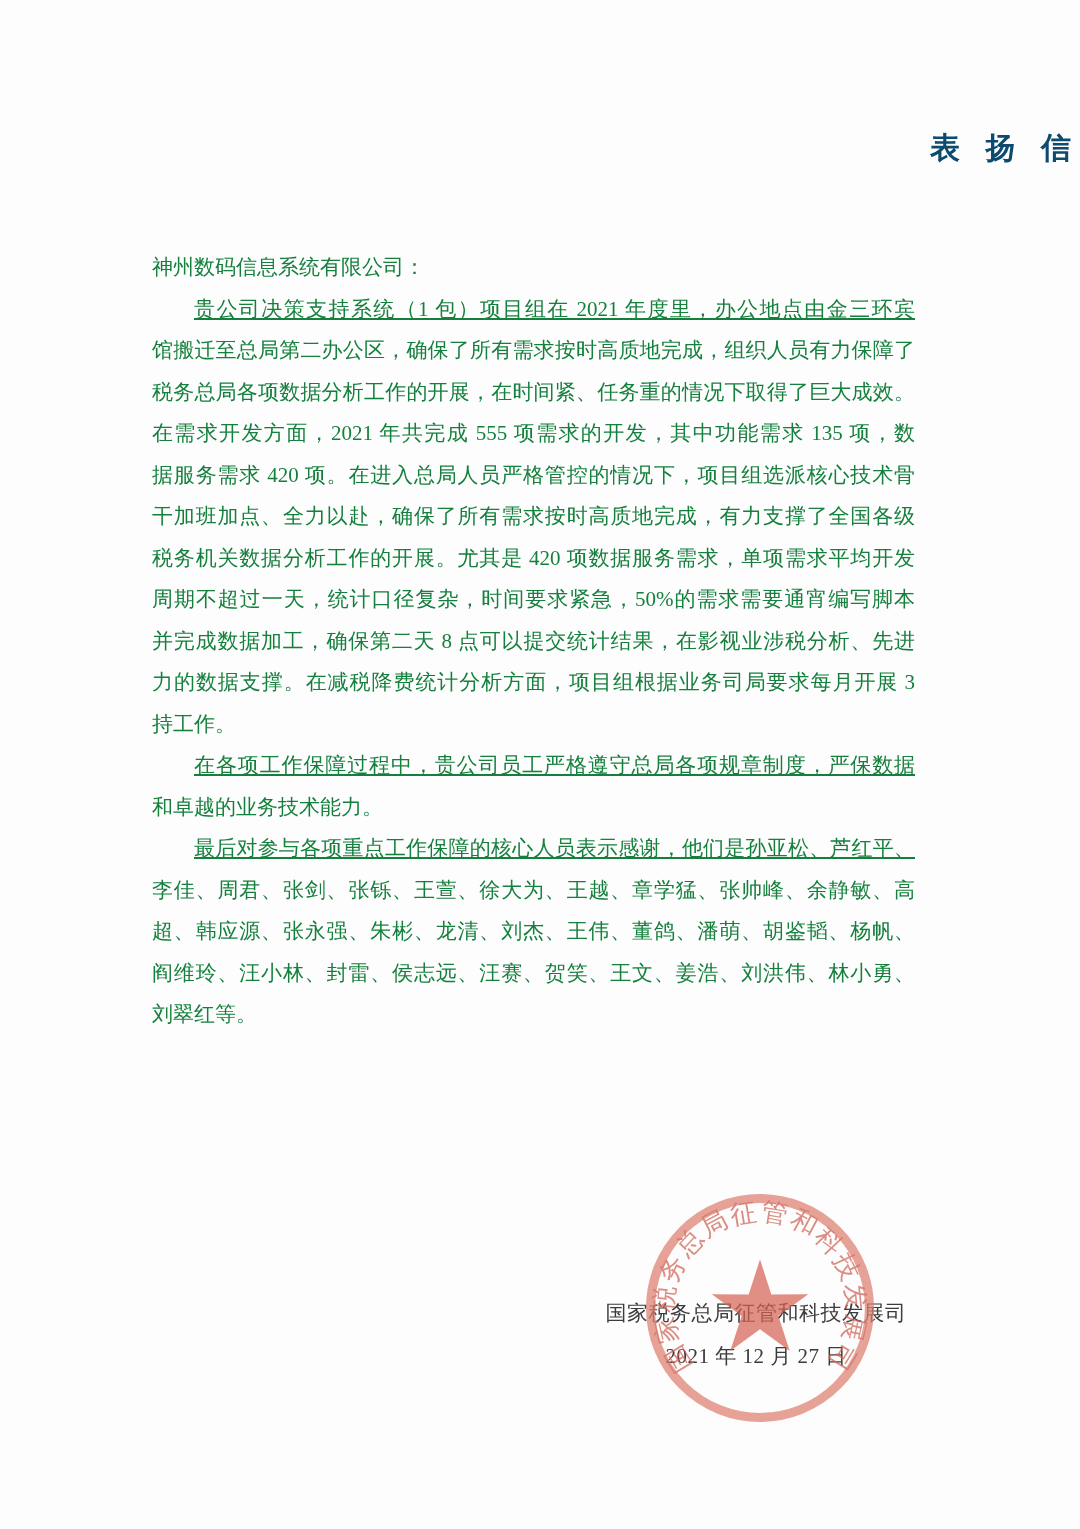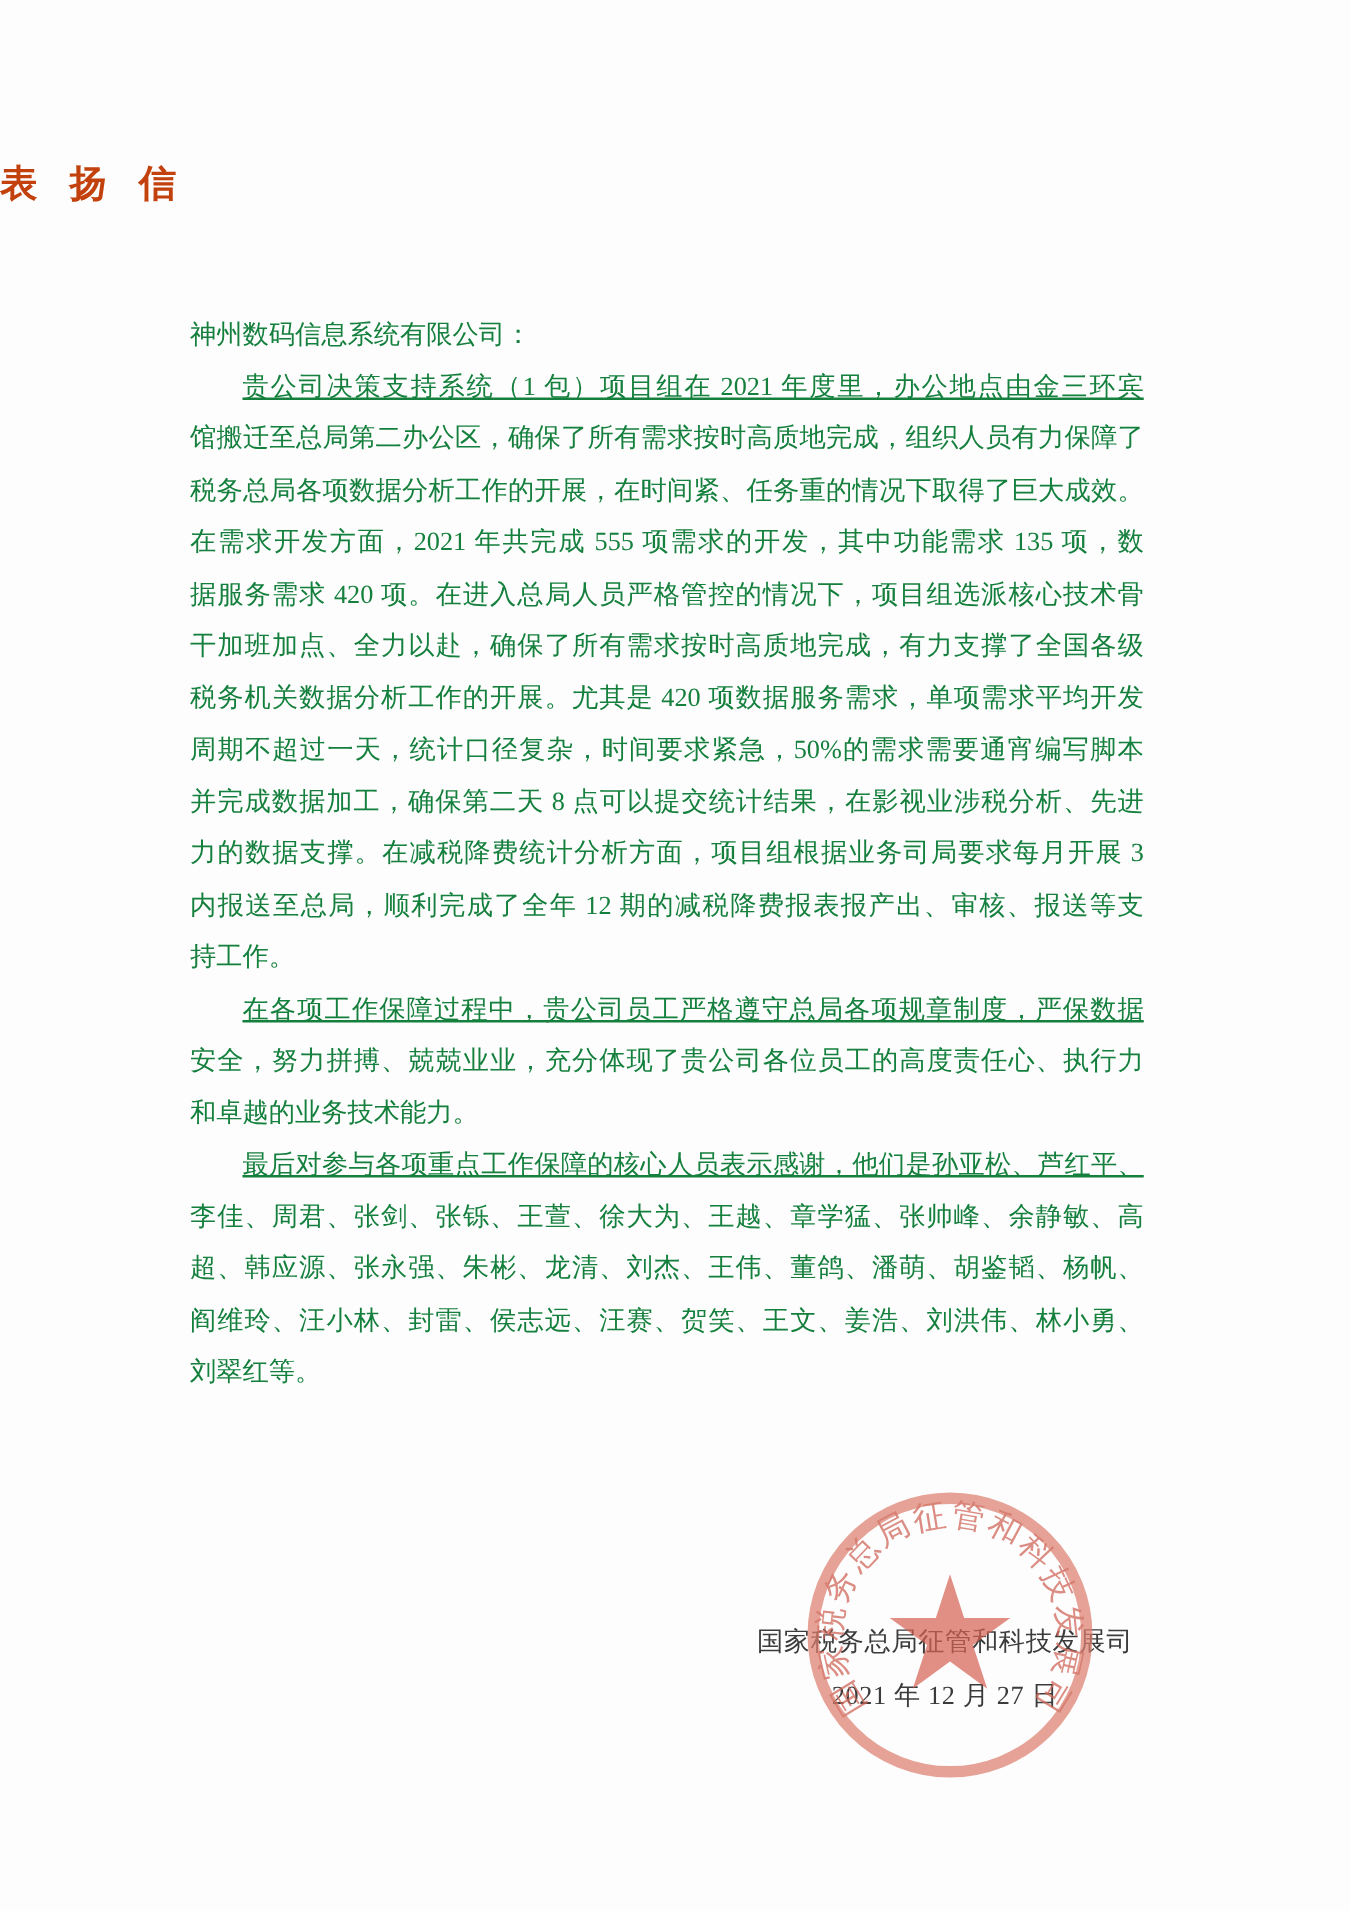--- a/index.html
+++ b/index.html
@@ -13,9 +13,9 @@
   }
   .title {
     position:absolute; top:130px; left:0; width:100%;
-    margin:0; text-align:left;
+    margin:0; text-align:right;
     font-size:30px; line-height:36px; font-weight:700;
-    letter-spacing:9px; color:#c2410c;
+    letter-spacing:9px; color:#0c4a6e;
   }
   .content {
     position:absolute; left:152px; top:247px; width:763px;

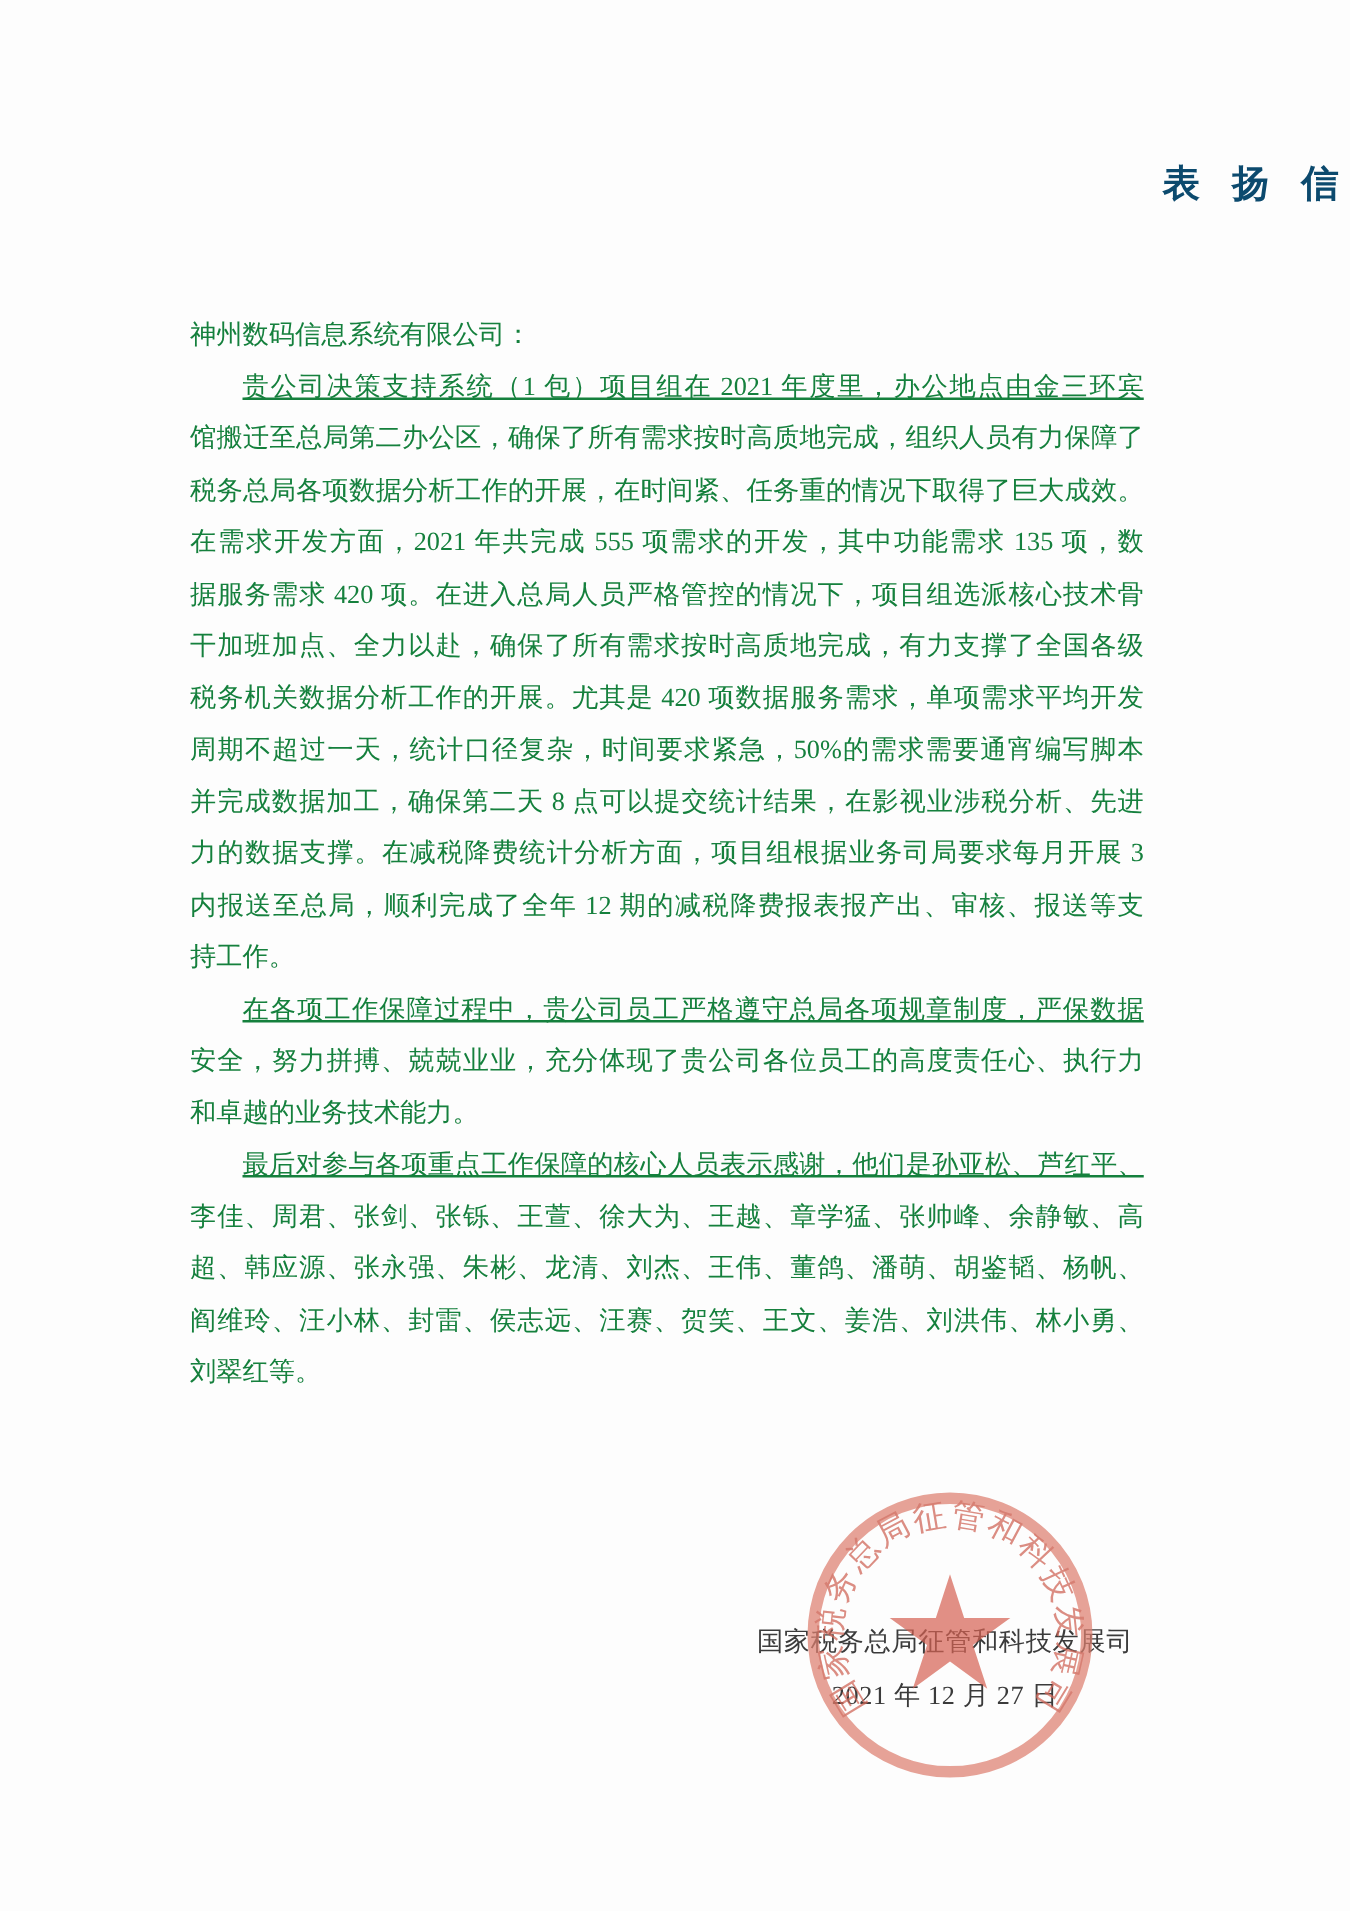--- a/index.html
+++ b/index.html
@@ -64,7 +64,6 @@
         <div class="line fill">周期不超过一天，统计口径复杂，时间要求紧急，50%的需求需要通宵编写脚本</div>
         <div class="line fill">并完成数据加工，确保第二天 8 点可以提交统计结果，在影视业涉税分析、先进</div>
         <div class="line fill">力的数据支撑。在减税降费统计分析方面，项目组根据业务司局要求每月开展 3</div>
-        <div class="line fill">内报送至总局，顺利完成了全年 12 期的减税降费报表报产出、审核、报送等支</div>
         <div class="line">持工作。</div>
         <div class="line indent fill">在各项工作保障过程中，贵公司员工严格遵守总局各项规章制度，严保数据</div>
         <div class="line fill">安全，努力拼搏、兢兢业业，充分体现了贵公司各位员工的高度责任心、执行力</div>

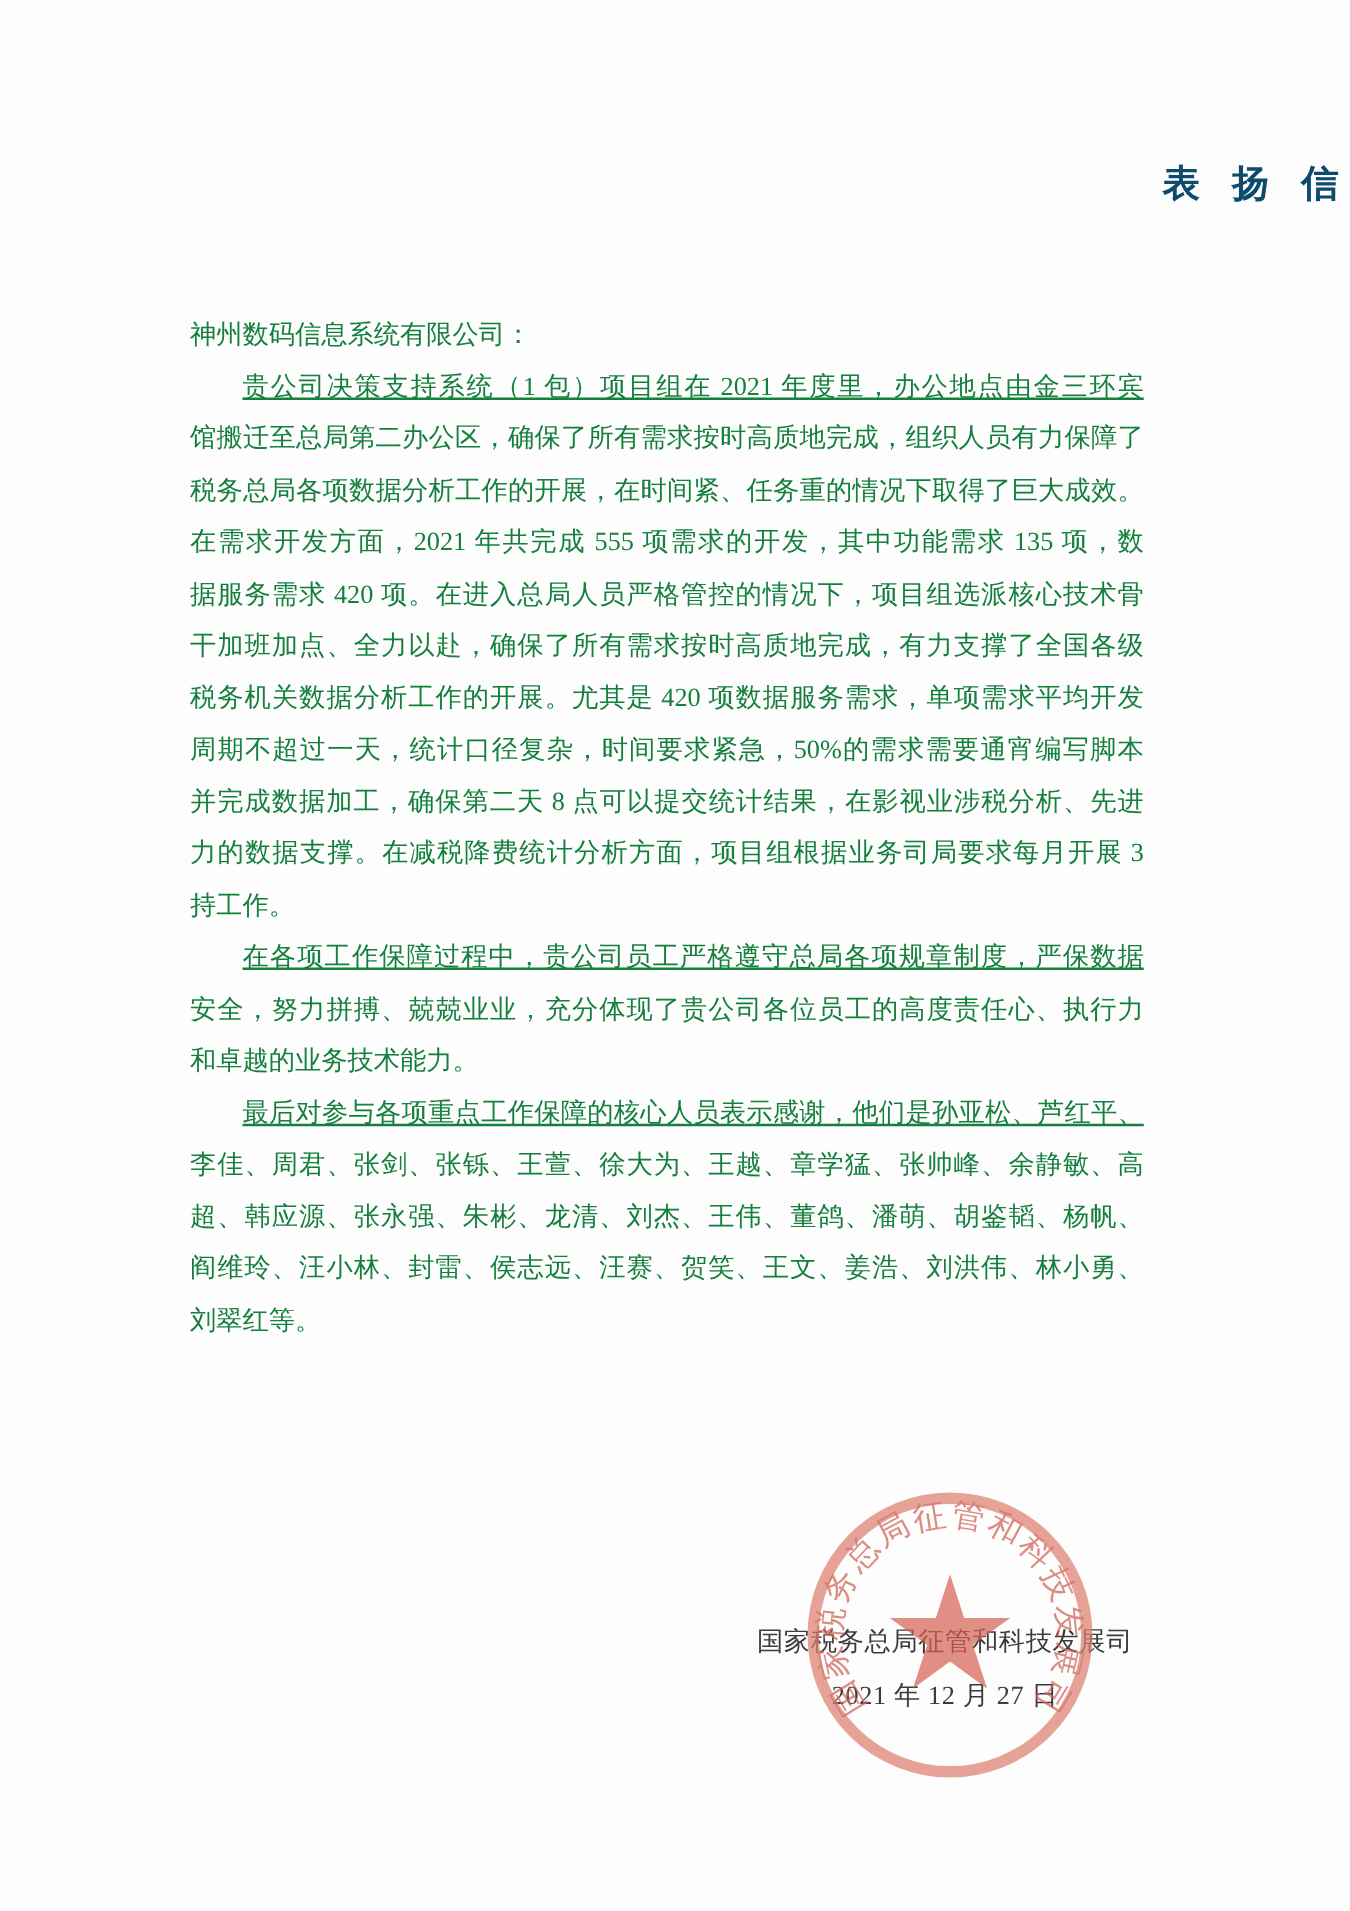--- a/index.html
+++ b/index.html
@@ -66,7 +66,6 @@
         <div class="line fill">力的数据支撑。在减税降费统计分析方面，项目组根据业务司局要求每月开展 3</div>
         <div class="line">持工作。</div>
         <div class="line indent fill">在各项工作保障过程中，贵公司员工严格遵守总局各项规章制度，严保数据</div>
-        <div class="line fill">安全，努力拼搏、兢兢业业，充分体现了贵公司各位员工的高度责任心、执行力</div>
         <div class="line">和卓越的业务技术能力。</div>
         <div class="line indent fill">最后对参与各项重点工作保障的核心人员表示感谢，他们是孙亚松、芦红平、</div>
         <div class="line fill">李佳、周君、张剑、张铄、王萱、徐大为、王越、章学猛、张帅峰、余静敏、高</div>

